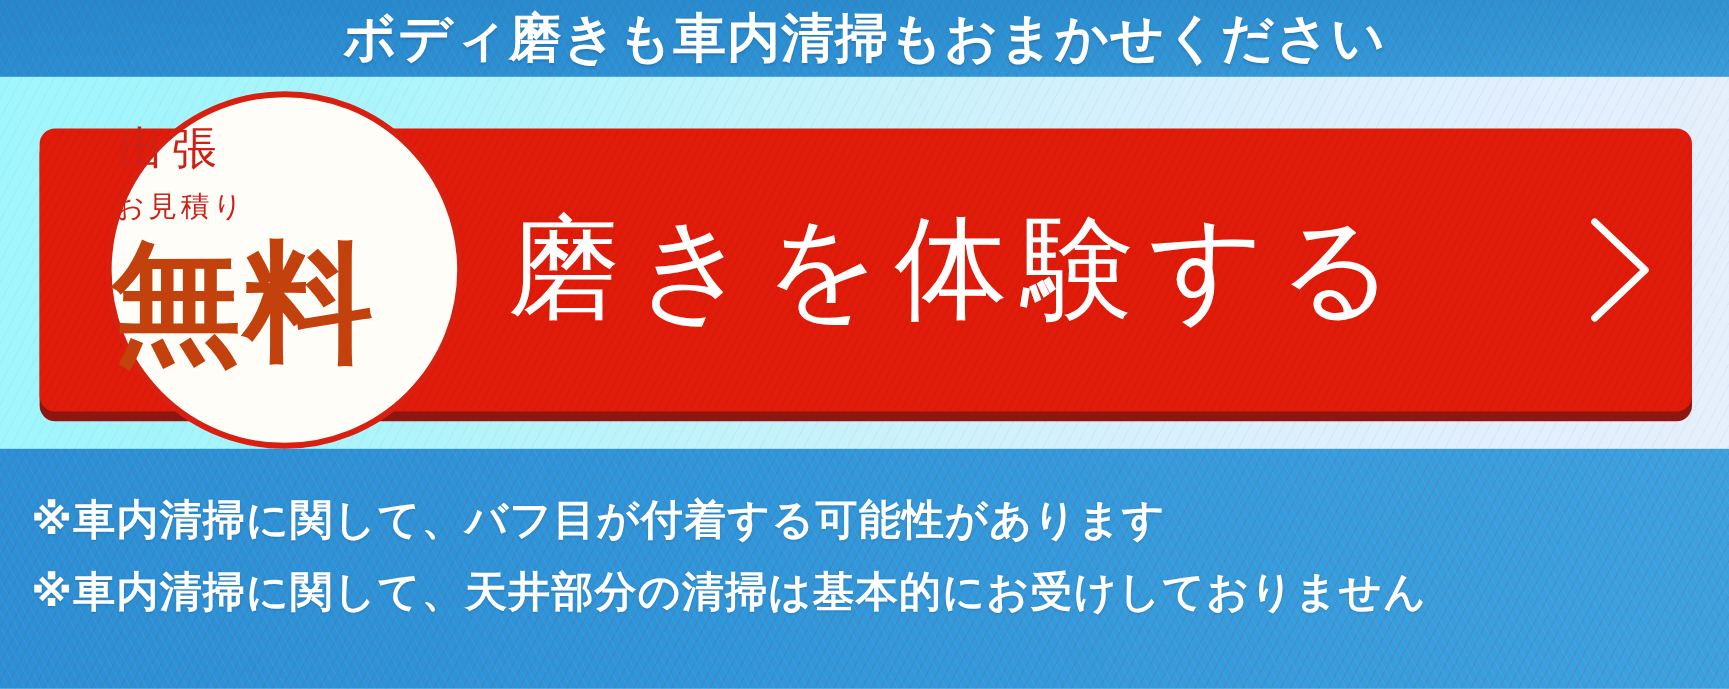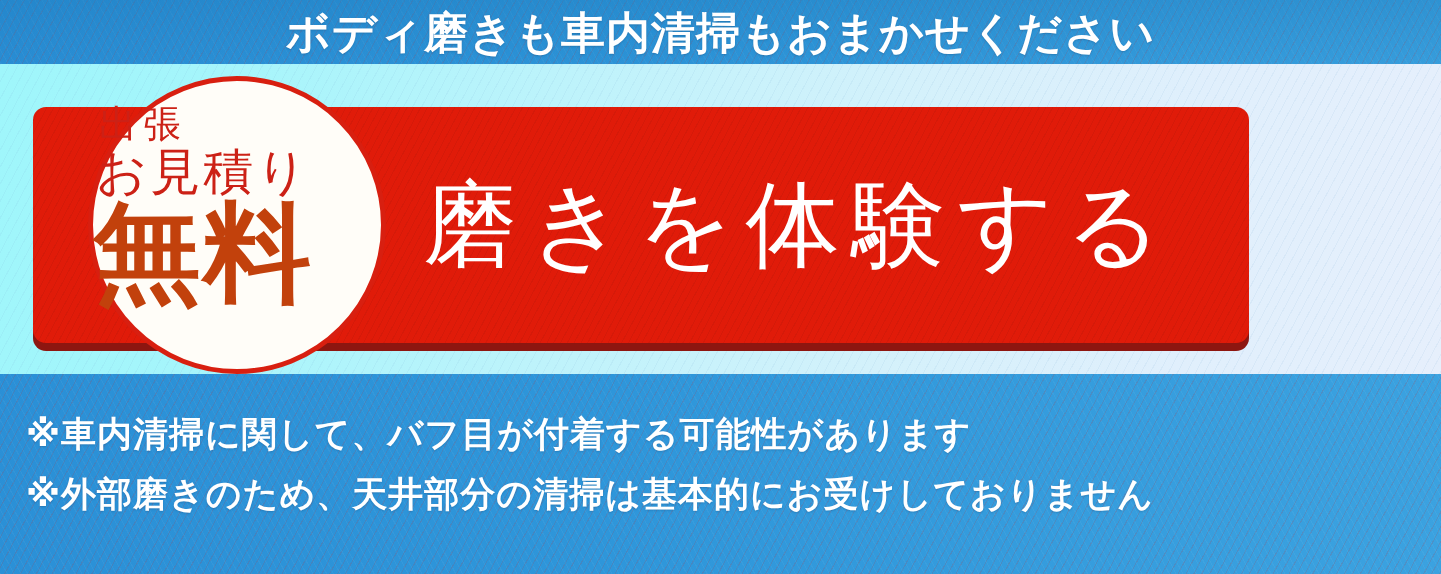--- a/index.html
+++ b/index.html
@@ -189,7 +189,7 @@
   .badge-line2 {
     color: #cc2116;
     font-family: "DejaVu Serif", "Liberation Serif", serif;
-    font-size: 50px;
+    font-size: 24px;
     font-weight: 400;
     letter-spacing: 3px;
     line-height: 50px;

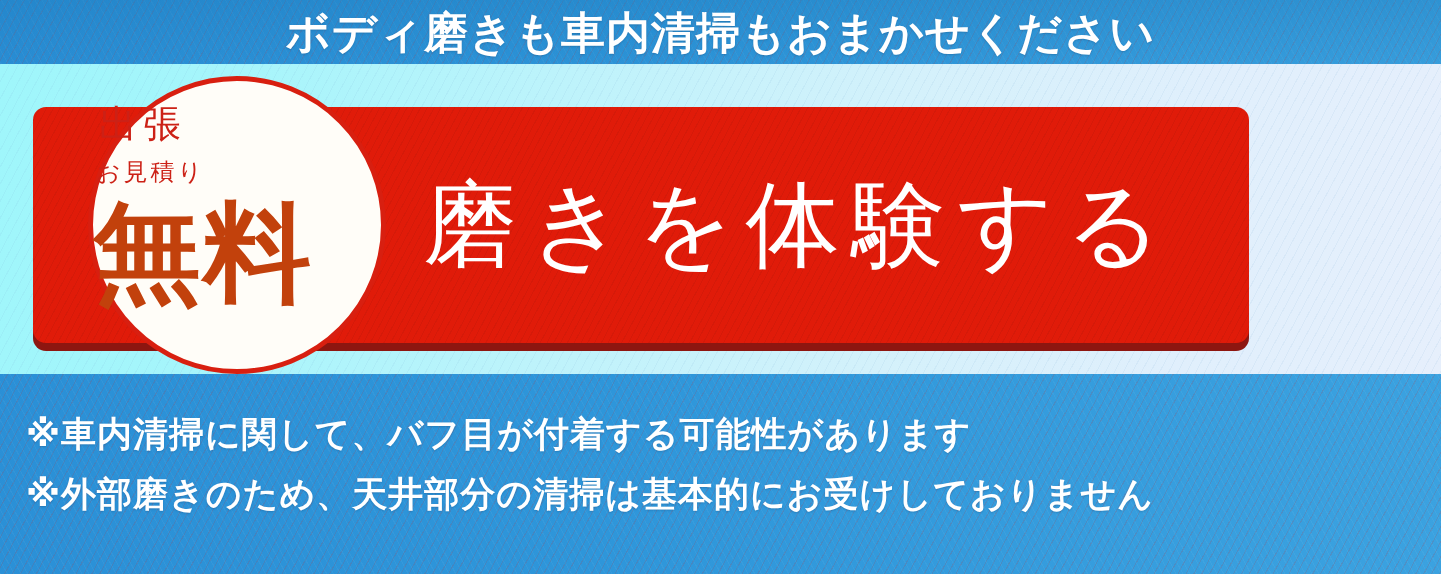--- a/index.html
+++ b/index.html
@@ -111,7 +111,7 @@
     position: absolute;
     left: 33px;
     top: 107px;
-    width: 1216px;
+    width: 1377px;
     height: 236px;
     background: #e01b09;
     border-radius: 13px;

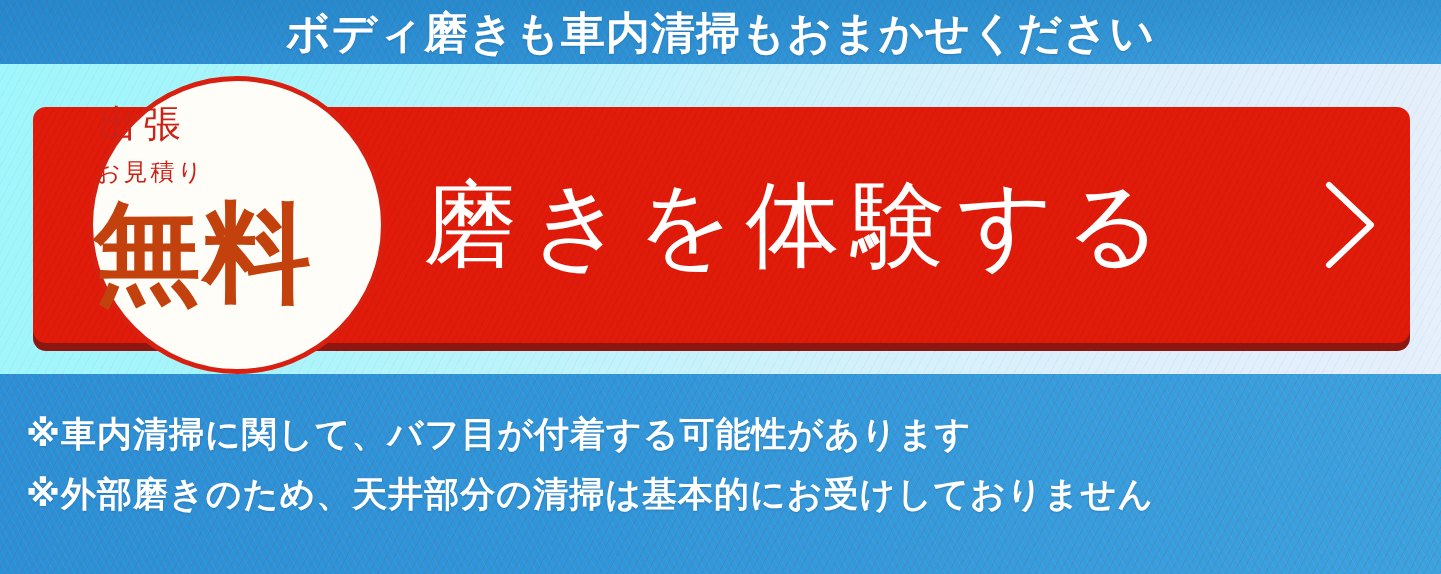--- a/index.html
+++ b/index.html
@@ -256,7 +256,7 @@
 
   <div class="notes">
     <div class="note-line">※車内清掃に関して、バフ目が付着する可能性があります</div>
-    <div class="note-line">※外部磨きのため、天井部分の清掃は基本的にお受けしておりません</div>
+    <div class="note-line">※車内清掃に関して、天井部分の清掃は基本的にお受けしておりません</div>
   </div>
 
 </div>

